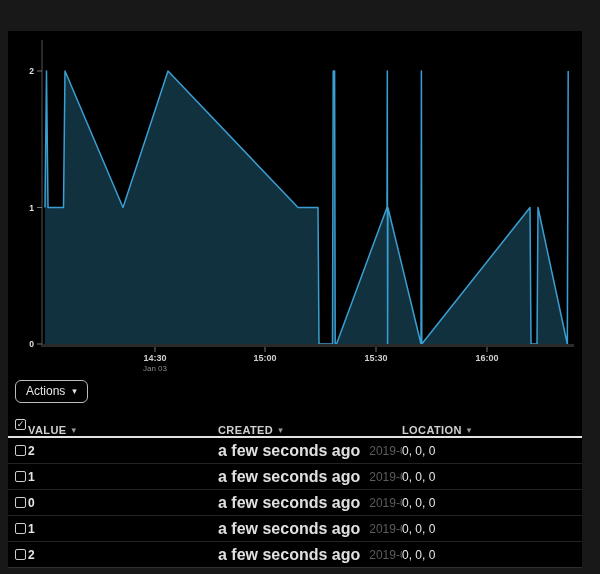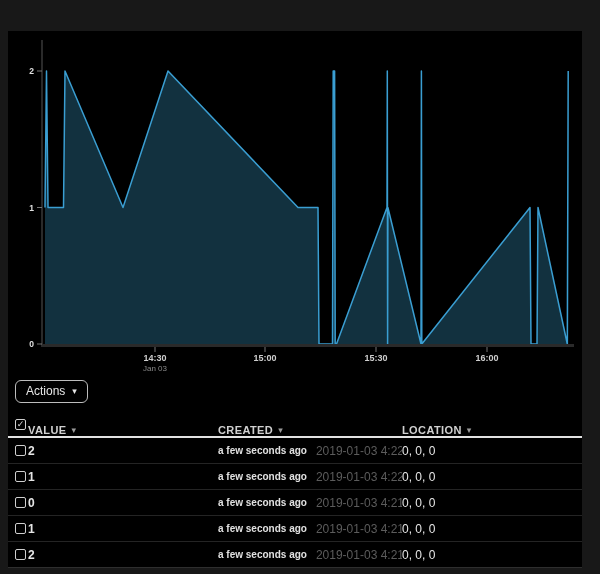--- a/index.html
+++ b/index.html
@@ -53,7 +53,7 @@
   .tbody .trow:last-child{border-bottom:1px solid #2e2e2e;}
   .cell-value{color:#e6e6e6;font-size:12px;font-weight:700;}
   .cell-created{display:flex;align-items:center;gap:9px;white-space:nowrap;overflow:hidden;}
-  .created-rel{color:#e0e0e0;font-size:10px;font-weight:700;}
+  .created-rel{color:#e0e0e0;font-size:16px;font-weight:700;}
   .created-abs{color:#5c5c5c;font-size:12px;font-weight:400;}
   .cell-location{color:#e6e6e6;font-size:12px;font-weight:400;}
 </style>

